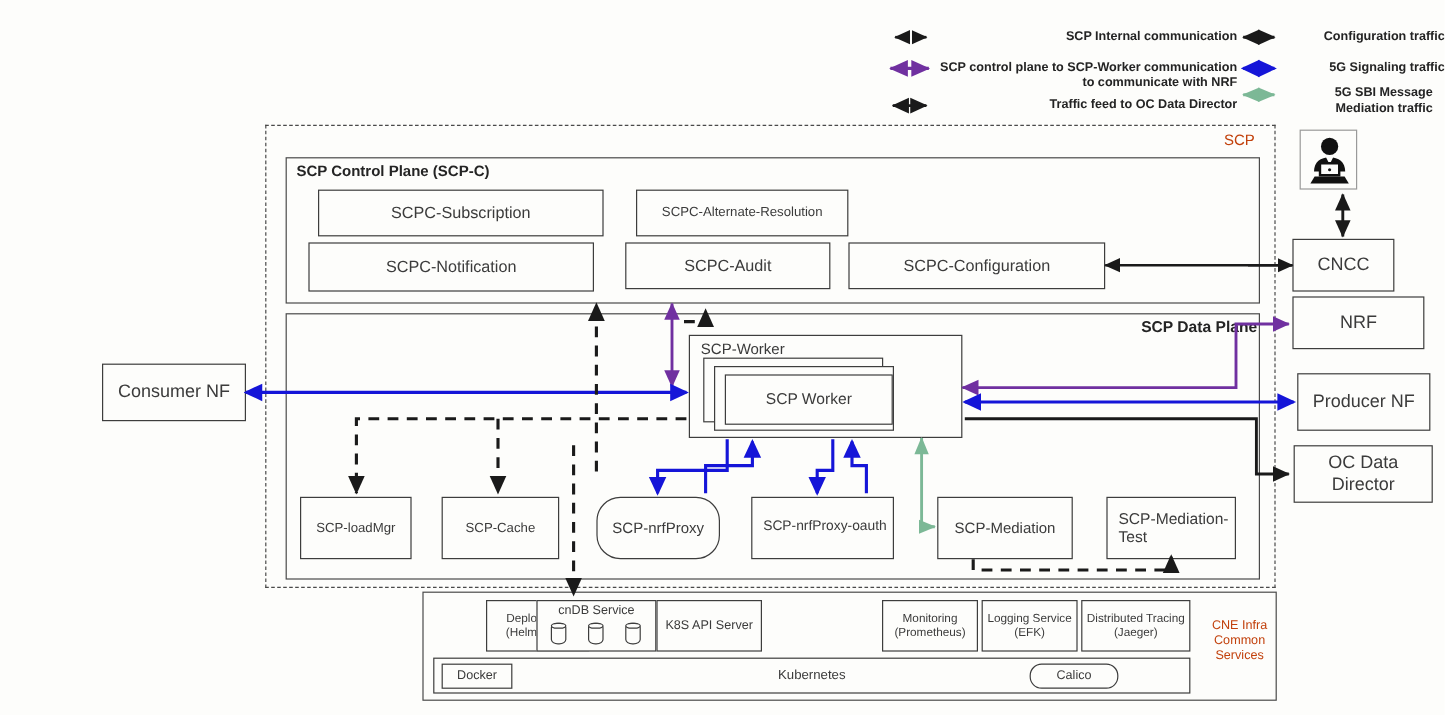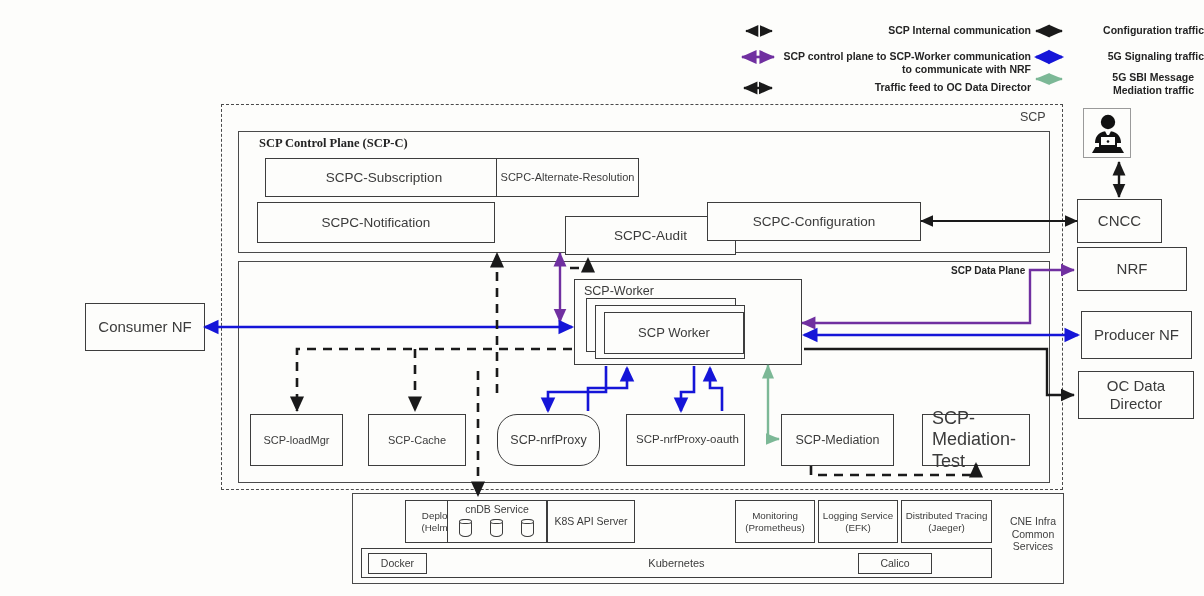--- a/index.html
+++ b/index.html
@@ -43,7 +43,7 @@
   }
   .plain-text {
     position: absolute;
-    color: #404040;
+    color: #c2410c;
     line-height: 1.2;
   }
   .bold { font-weight: bold; color: #242424; }

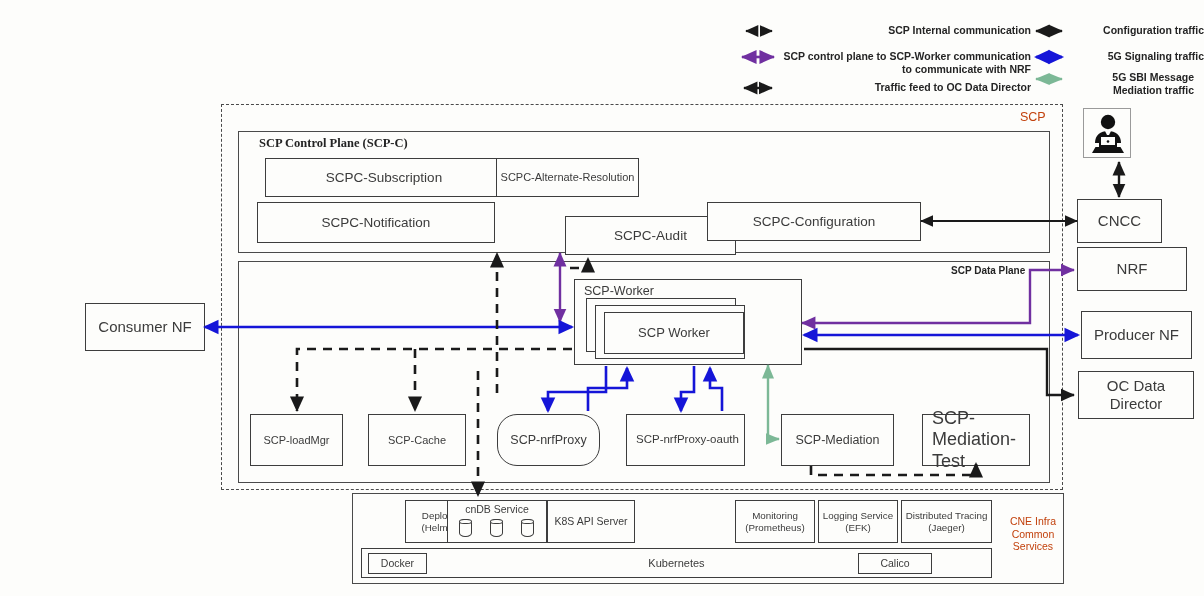--- a/index.html
+++ b/index.html
@@ -148,7 +148,7 @@
   <div class="plain-text" style="left:1020px; top:110px; font-size:12.5px;">SCP</div>
 
   <div class="container-solid" style="left:238px; top:131px; width:812px; height:122px;"></div>
-  <div class="plain-text bold" style="left:259px; top:136px; font-size:12.5px;font-family:Liberation Serif, serif;">SCP Control Plane (SCP-C)</div>
+  <div class="plain-text bold" style="left:247px; top:136px; font-size:12.5px;">SCP Control Plane (SCP-C)</div>
 
   <div class="box" style="left:265px; top:158px; width:238px; height:39px; font-size:13.5px;">SCPC-Subscription</div>
   <div class="box" style="left:496px; top:158px; width:143px; height:39px; font-size:11px;">SCPC-Alternate-Resolution</div>

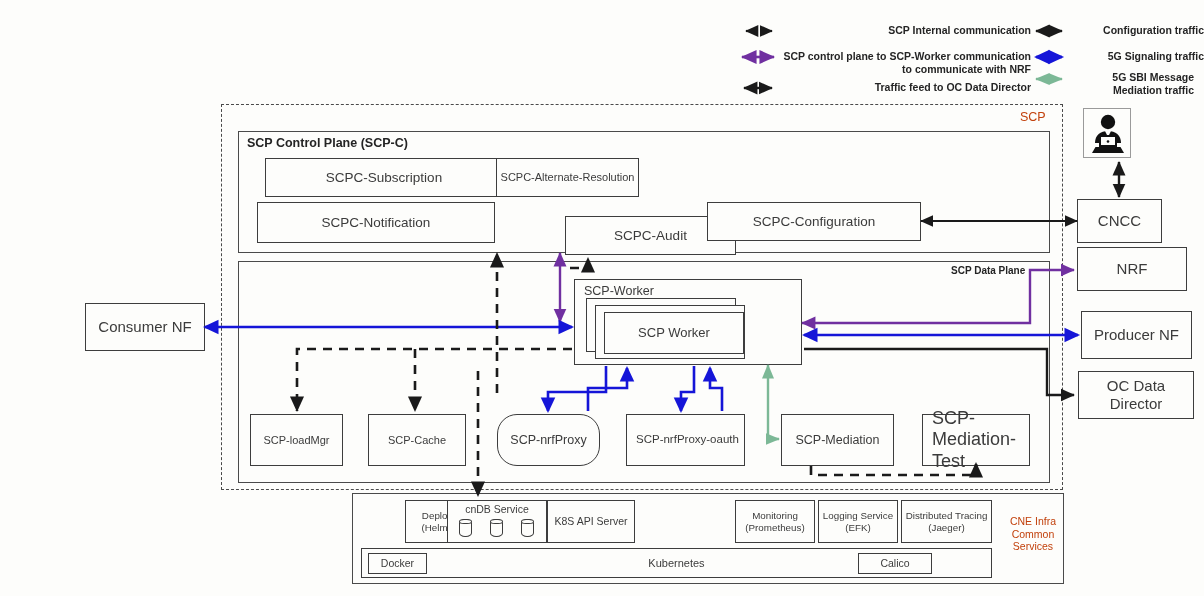--- a/index.html
+++ b/index.html
@@ -151,7 +151,7 @@
   <div class="plain-text bold" style="left:247px; top:136px; font-size:12.5px;">SCP Control Plane (SCP-C)</div>
 
   <div class="box" style="left:265px; top:158px; width:238px; height:39px; font-size:13.5px;">SCPC-Subscription</div>
-  <div class="box" style="left:496px; top:158px; width:143px; height:39px; font-size:11px;">SCPC-Alternate-Resolution</div>
+  <div class="box" style="left:530px; top:158px; width:177px; height:39px; font-size:11px;">SCPC-Alternate-Resolution</div>
   <div class="box" style="left:257px; top:202px; width:238px; height:41px; font-size:13.5px;">SCPC-Notification</div>
   <div class="box" style="left:521px; top:216px; width:171px; height:39px; font-size:13.5px;margin-left:44px;">SCPC-Audit</div>
   <div class="box" style="left:707px; top:202px; width:214px; height:39px; font-size:13.5px;">SCPC-Configuration</div>

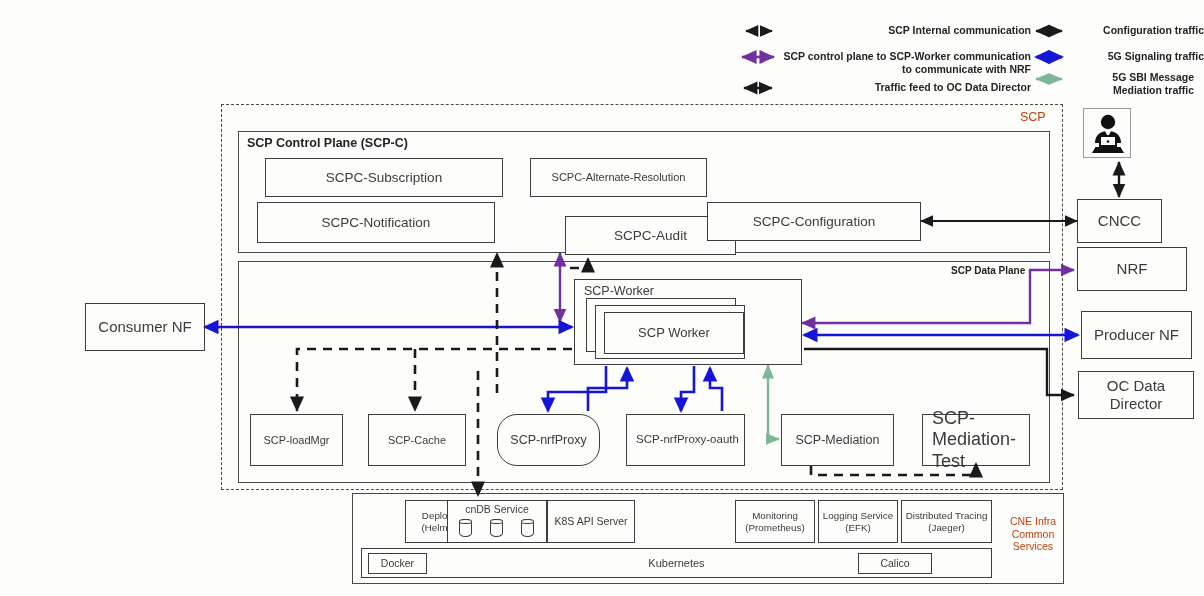--- a/index.html
+++ b/index.html
@@ -153,7 +153,7 @@
   <div class="box" style="left:265px; top:158px; width:238px; height:39px; font-size:13.5px;">SCPC-Subscription</div>
   <div class="box" style="left:530px; top:158px; width:177px; height:39px; font-size:11px;">SCPC-Alternate-Resolution</div>
   <div class="box" style="left:257px; top:202px; width:238px; height:41px; font-size:13.5px;">SCPC-Notification</div>
-  <div class="box" style="left:521px; top:216px; width:171px; height:39px; font-size:13.5px;margin-left:44px;">SCPC-Audit</div>
+  <div class="box" style="left:521px; top:202px; width:171px; height:39px; font-size:13.5px;">SCPC-Audit</div>
   <div class="box" style="left:707px; top:202px; width:214px; height:39px; font-size:13.5px;">SCPC-Configuration</div>
 
   <div class="container-solid" style="left:238px; top:261px; width:812px; height:222px;"></div>

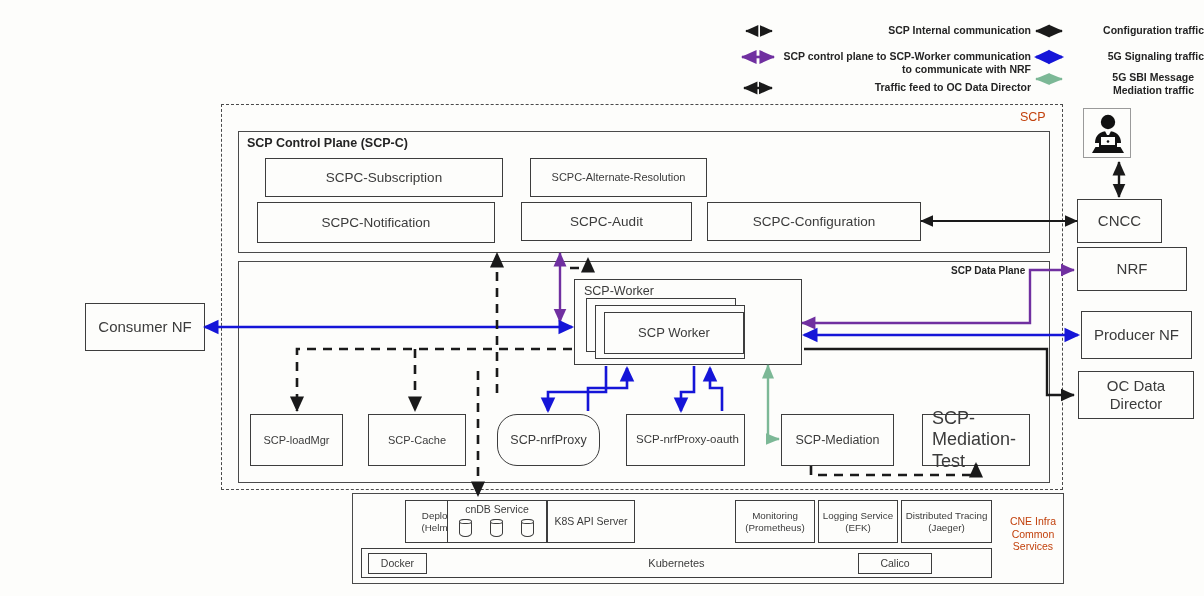--- a/index.html
+++ b/index.html
@@ -157,7 +157,7 @@
   <div class="box" style="left:707px; top:202px; width:214px; height:39px; font-size:13.5px;">SCPC-Configuration</div>
 
   <div class="container-solid" style="left:238px; top:261px; width:812px; height:222px;"></div>
-  <div class="plain-text bold" style="left:951px; top:265px; font-size:10px;">SCP Data Plane</div>
+  <div class="plain-text bold" style="left:951px; top:265px; font-size:13px;">SCP Data Plane</div>
 
   <div class="box leftpad" style="left:574px; top:279px; width:228px; height:86px; align-items:flex-start; padding-top:4px; font-size:12.5px;">SCP-Worker</div>
   <div class="box" style="left:586px; top:298px; width:150px; height:54px;"></div>

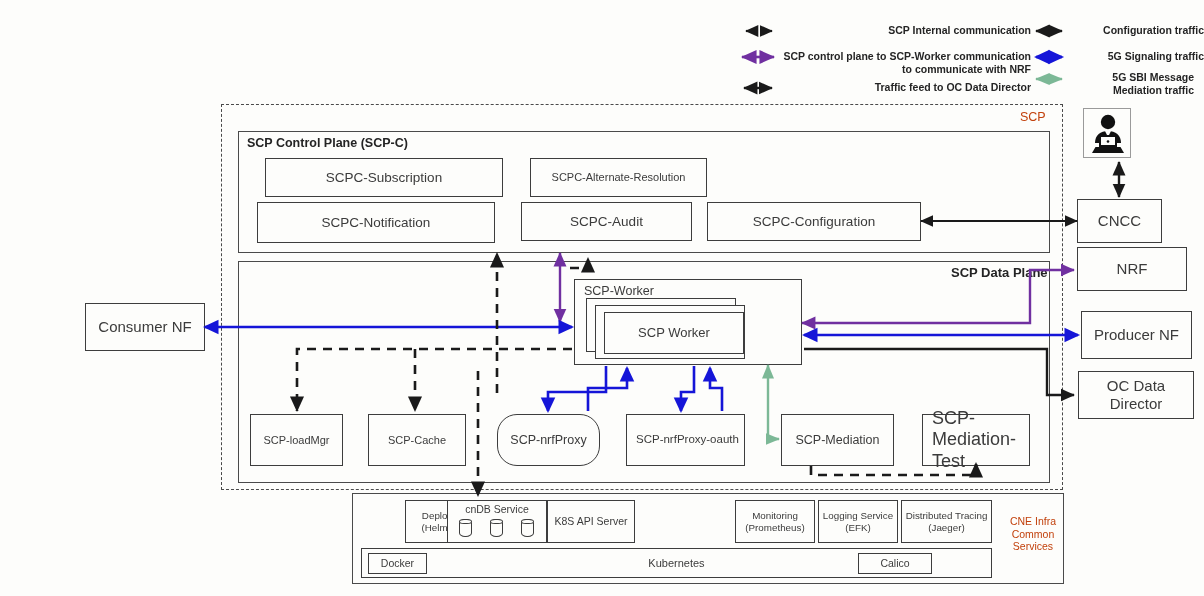--- a/index.html
+++ b/index.html
@@ -169,7 +169,7 @@
   <div class="box" style="left:497px; top:414px; width:103px; height:52px; font-size:12.5px;border-radius:20px;">SCP-nrfProxy</div>
   <div class="box leftpad" style="left:626px; top:414px; width:119px; height:52px; font-size:11.5px;">SCP-nrfProxy-oauth</div>
   <div class="box" style="left:781px; top:414px; width:113px; height:52px; font-size:12.5px;">SCP-Mediation</div>
-  <div class="box leftpad" style="left:922px; top:414px; width:108px; height:52px; font-size:18px;">SCP-Mediation-Test</div>
+  <div class="box leftpad" style="left:922px; top:414px; width:108px; height:52px; font-size:13px;">SCP-Mediation-Test</div>
 
   <div class="box" style="left:85px; top:303px; width:120px; height:48px; font-size:15px;">Consumer NF</div>
   <div class="box" style="left:1077px; top:199px; width:85px; height:44px; font-size:15px;">CNCC</div>

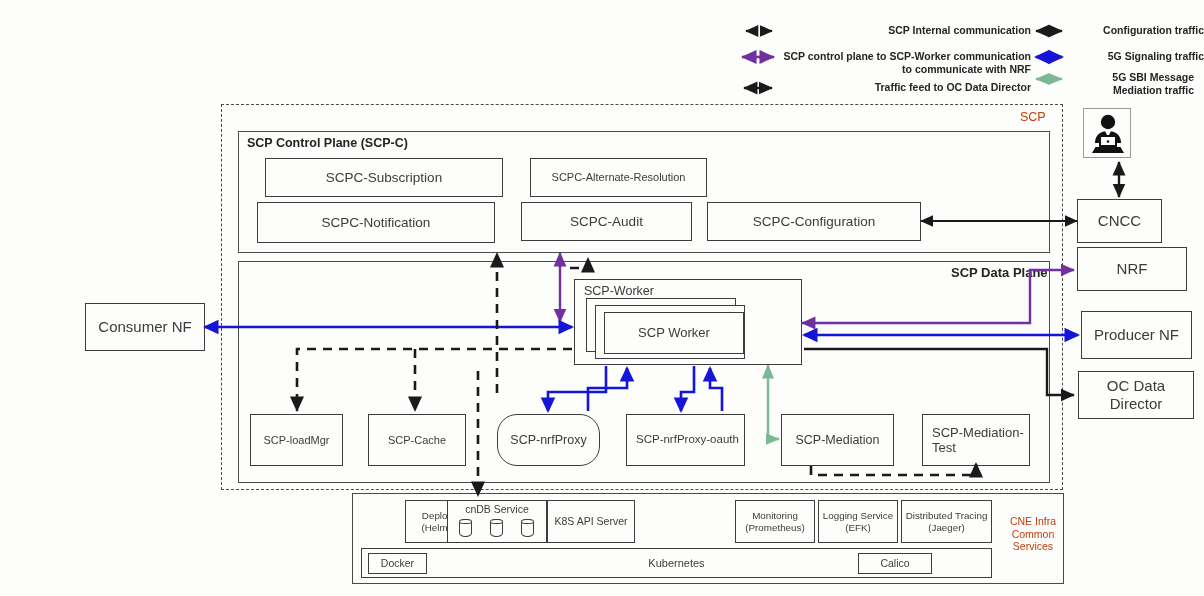--- a/index.html
+++ b/index.html
@@ -206,7 +206,7 @@
 
   <div class="box" style="left:361px; top:548px; width:631px; height:30px; font-size:11px;">Kubernetes</div>
   <div class="box" style="left:368px; top:553px; width:59px; height:21px; font-size:10.5px;">Docker</div>
-  <div class="box" style="left:858px; top:553px; width:74px; height:21px; font-size:10.5px;">Calico</div>
+  <div class="box" style="left:858px; top:553px; width:74px; height:21px; font-size:10.5px;border-radius:10px;">Calico</div>
 
   <svg class="svg-layer" viewBox="0 0 1204 596">
 

